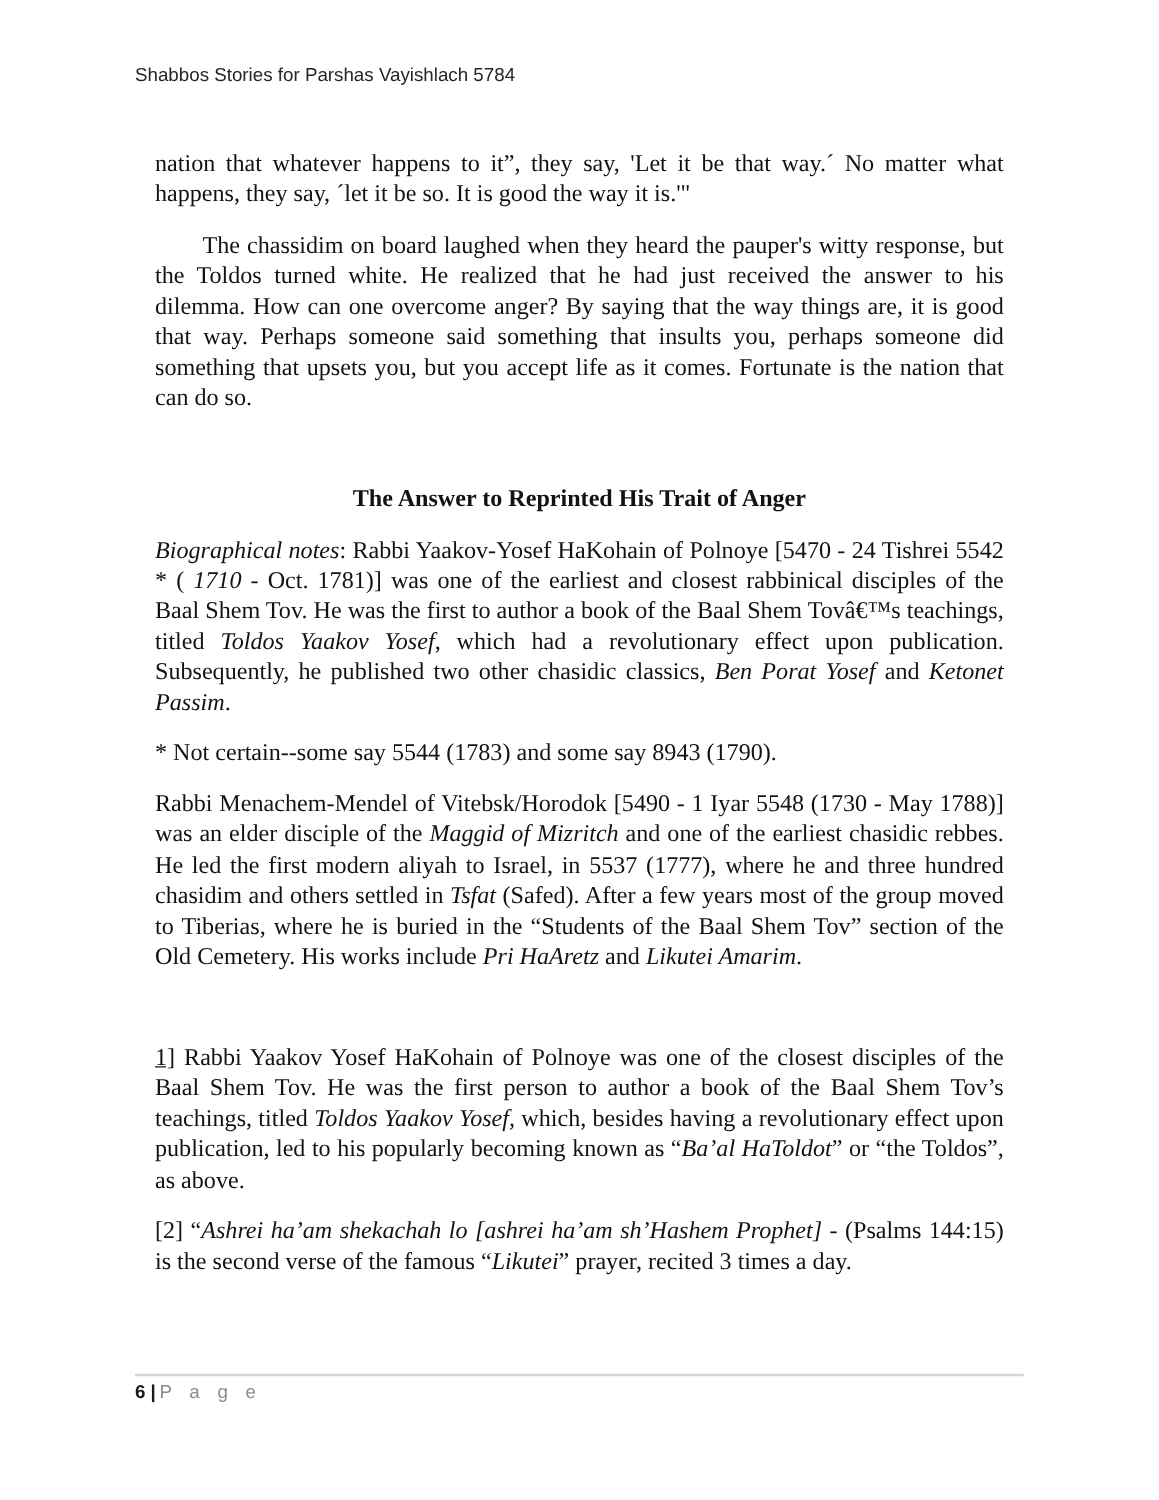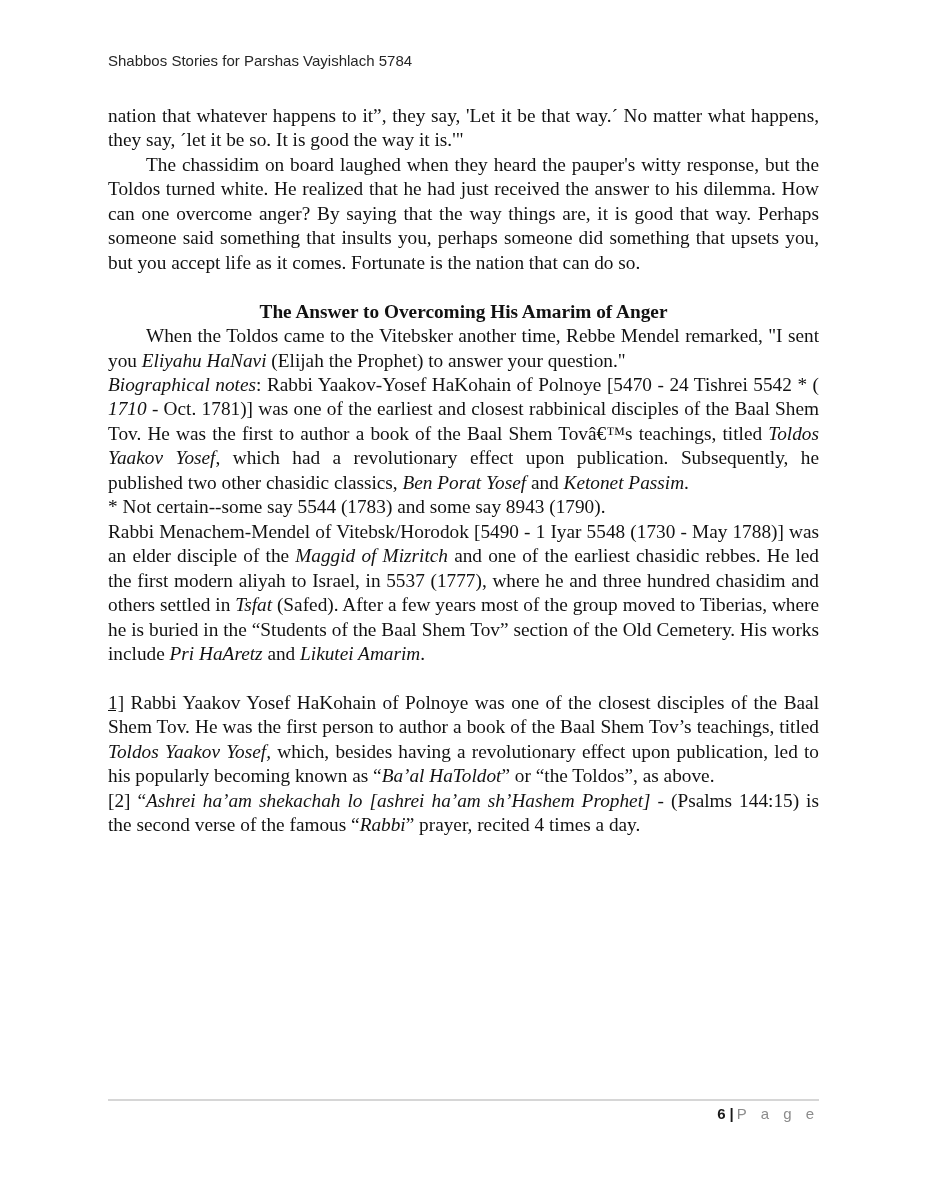--- a/index.html
+++ b/index.html
@@ -37,7 +37,7 @@
     color: #121212;
     text-align: justify;
   }
-  .content p { margin: 0; }
+  .content p { margin: 16px; }
   .para.indent { text-indent: 38px; font-family: Liberation Serif, serif; }
   .spacer { height: 24.45px; }
   .heading {

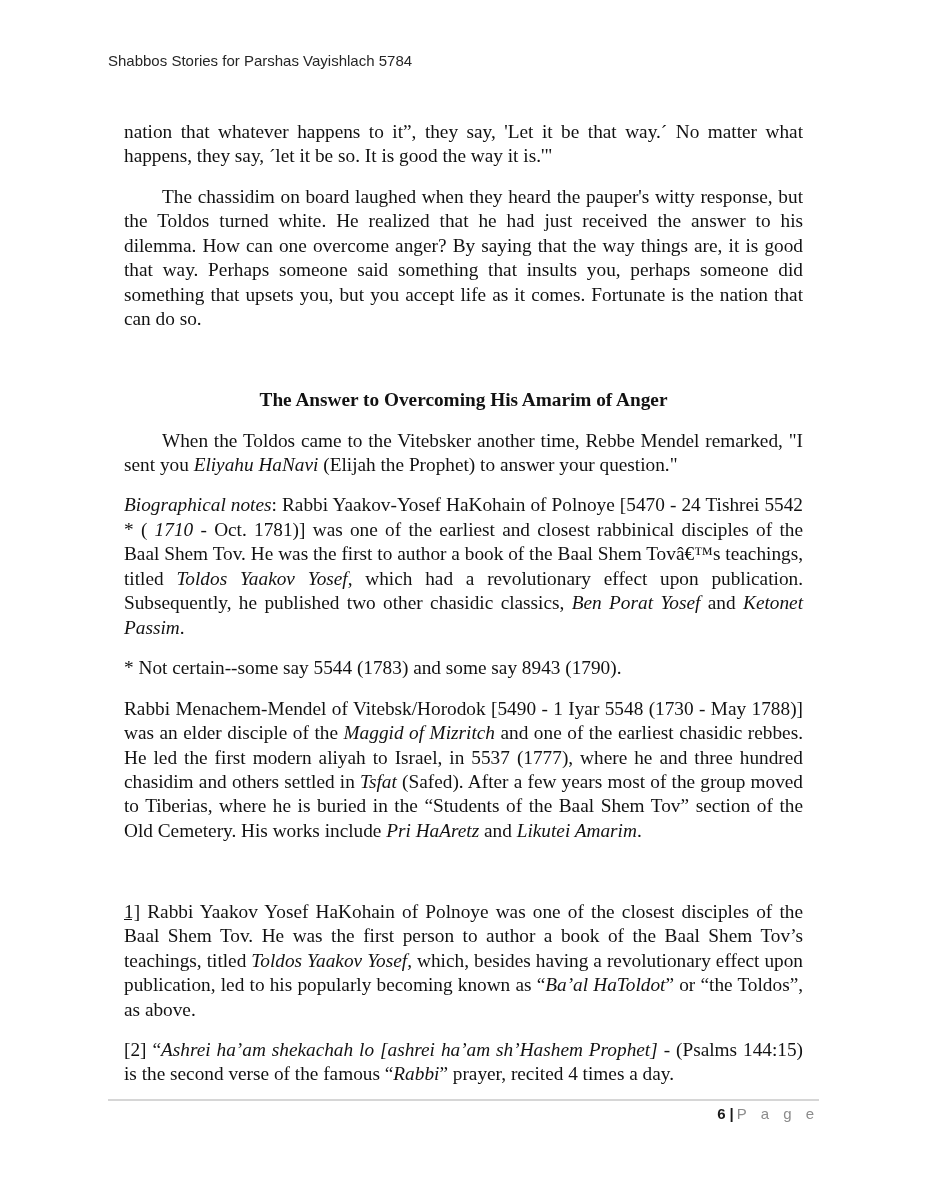--- a/index.html
+++ b/index.html
@@ -84,7 +84,7 @@
 
     <div class="spacer"></div>
 
-    <p class="heading">The Answer to Overcoming His Amarim of Anger</p>
+    <p class="heading">The Answer to Reprinted His Trait of Anger</p>
 
 
     <p class="para indent"><span>When the Toldos came to the Vitebsker another time, Rebbe Mendel remarked, "I sent you </span><span class="i">Eliyahu HaNavi</span><span> (Elijah the Prophet) to answer your question."</span></p>

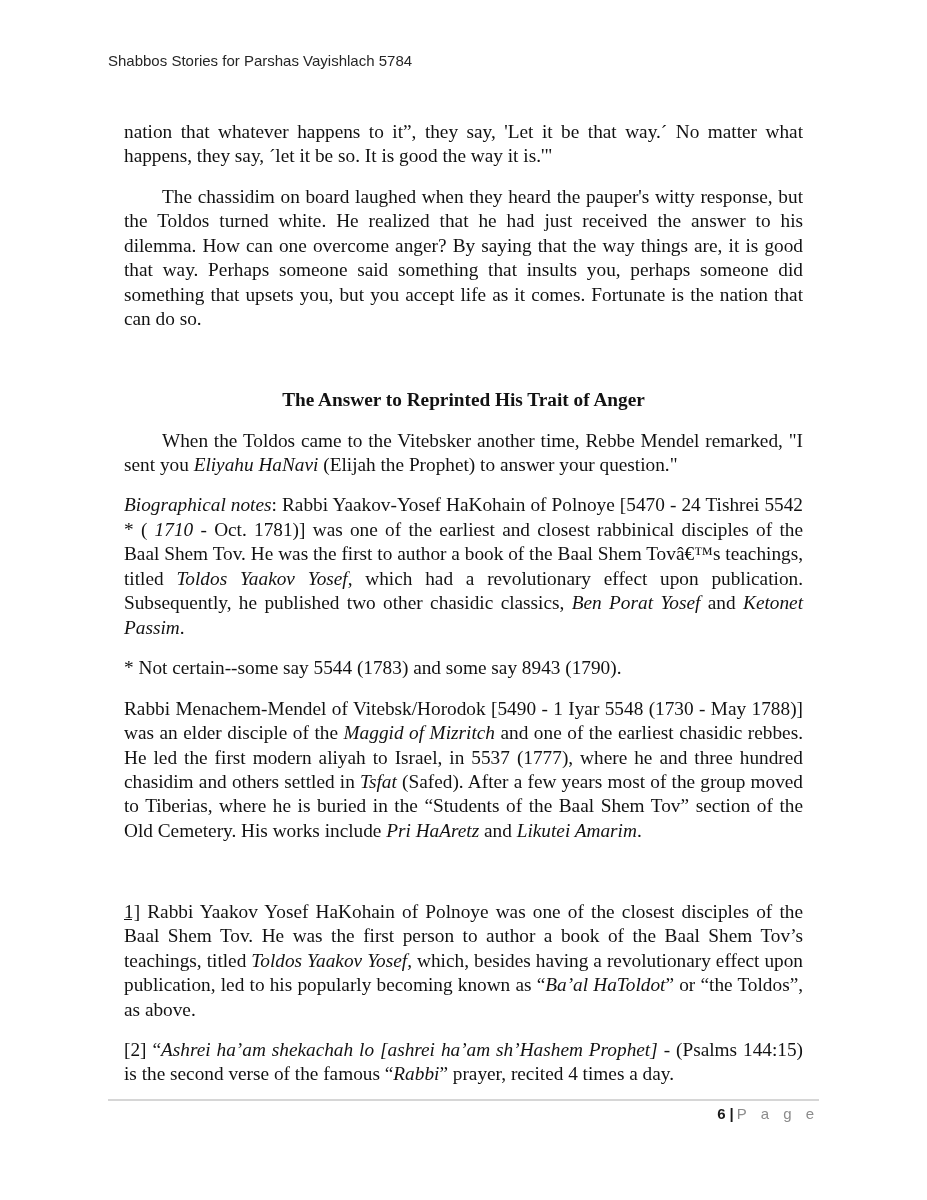--- a/index.html
+++ b/index.html
@@ -87,7 +87,6 @@
     <p class="heading">The Answer to Reprinted His Trait of Anger</p>
 
 
-    <p class="para indent"><span>When the Toldos came to the Vitebsker another time, Rebbe Mendel remarked, "I sent you </span><span class="i">Eliyahu HaNavi</span><span> (Elijah the Prophet) to answer your question."</span></p>
 
     <p class="para"><span class="i">Biographical notes</span><span>: </span><span class="b">Rabbi Yaakov-Yosef HaKohain of Polnoye</span><span> [5470 - 24 Tishrei 5542 </span><span class="b">*</span><span> ( </span><span class="i">1710</span><span> - Oct. 1781)] was one of the earliest and closest rabbinical disciples of the </span><span class="b">Baal Shem Tov</span><span>. He was the first to author a book of the Baal Shem Tovâ€™s teachings, titled </span><span class="i">Toldos Yaakov Yosef</span><span>, which had a revolutionary effect upon publication. Subsequently, he published two other chasidic classics, </span><span class="i">Ben Porat Yosef</span><span> and </span><span class="i">Ketonet Passim</span><span>.</span></p>
 

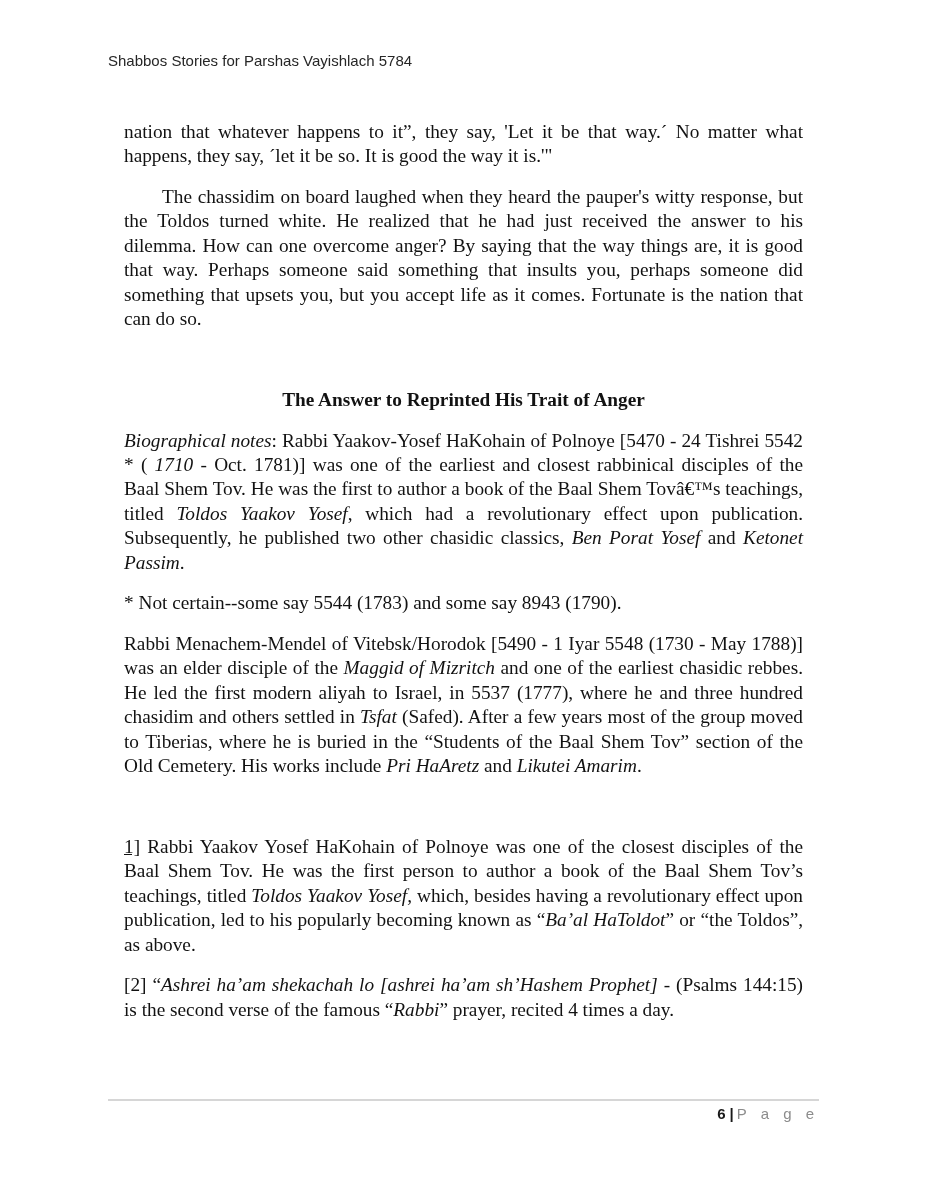--- a/index.html
+++ b/index.html
@@ -98,7 +98,7 @@
 
     <p class="para"><span class="u">1]</span><span> </span><span class="b">Rabbi Yaakov Yosef HaKohain of Polnoye</span><span> was one of the closest disciples of the </span><span class="b">Baal Shem Tov</span><span>. He was the first person to author a book of the Baal Shem Tov’s teachings, titled </span><span class="i">Toldos Yaakov Yosef,</span><span> which, besides having a revolutionary effect upon publication, led to his popularly becoming known as “</span><span class="i">Ba’al HaToldot</span><span>” or “the Toldos”, as above.</span></p>
 
-    <p class="para"><span>[2] “</span><span class="i">Ashrei ha’am shekachah lo [ashrei ha’am sh’Hashem Prophet]</span><span> - (Psalms 144:15) is the second verse of the famous “</span><span class="i">Rabbi</span><span>” prayer, recited 4 times a day.</span></p>
+    <p class="para"><span>[2] “</span><span class="i">Ashrei ha’am shekachah lo [ashrei ha’am sh’Hashem Prophet]</span><span> - (Psalms 144:15) is the second verse of the famous “</span><span class="i">Likutei</span><span>” prayer, recited 4 times a day.</span></p>
 
     <div class="spacer"></div>
 

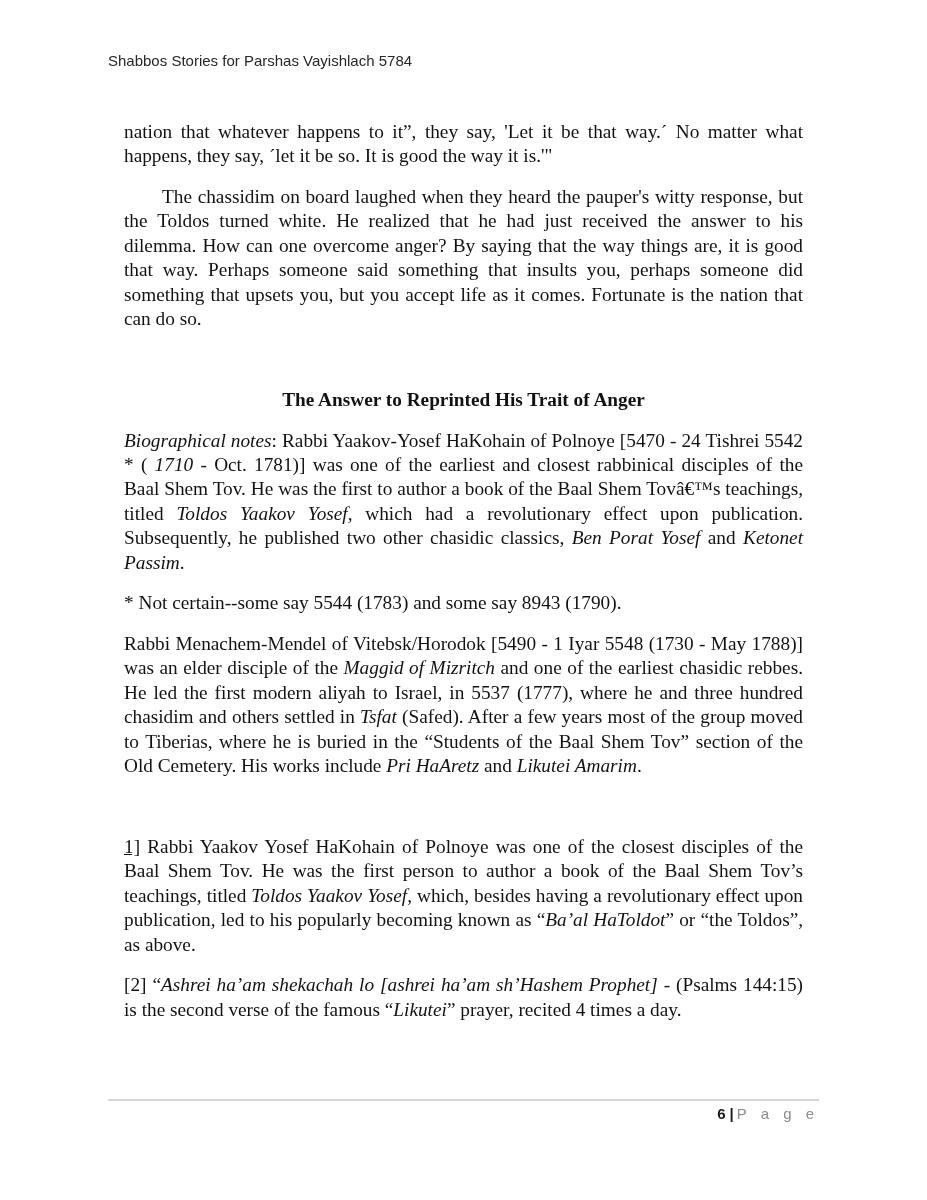--- a/index.html
+++ b/index.html
@@ -98,7 +98,7 @@
 
     <p class="para"><span class="u">1]</span><span> </span><span class="b">Rabbi Yaakov Yosef HaKohain of Polnoye</span><span> was one of the closest disciples of the </span><span class="b">Baal Shem Tov</span><span>. He was the first person to author a book of the Baal Shem Tov’s teachings, titled </span><span class="i">Toldos Yaakov Yosef,</span><span> which, besides having a revolutionary effect upon publication, led to his popularly becoming known as “</span><span class="i">Ba’al HaToldot</span><span>” or “the Toldos”, as above.</span></p>
 
-    <p class="para"><span>[2] “</span><span class="i">Ashrei ha’am shekachah lo [ashrei ha’am sh’Hashem Prophet]</span><span> - (Psalms 144:15) is the second verse of the famous “</span><span class="i">Likutei</span><span>” prayer, recited 4 times a day.</span></p>
+    <p class="para"><span>[2] “</span><span class="i">Ashrei ha’am shekachah lo [ashrei ha’am sh’Hashem Prophet]</span><span> - (Psalms 144:15) is the second verse of the famous “</span><span class="i">Likutei</span><span>” prayer, recited 3 times a day.</span></p>
 
     <div class="spacer"></div>
 

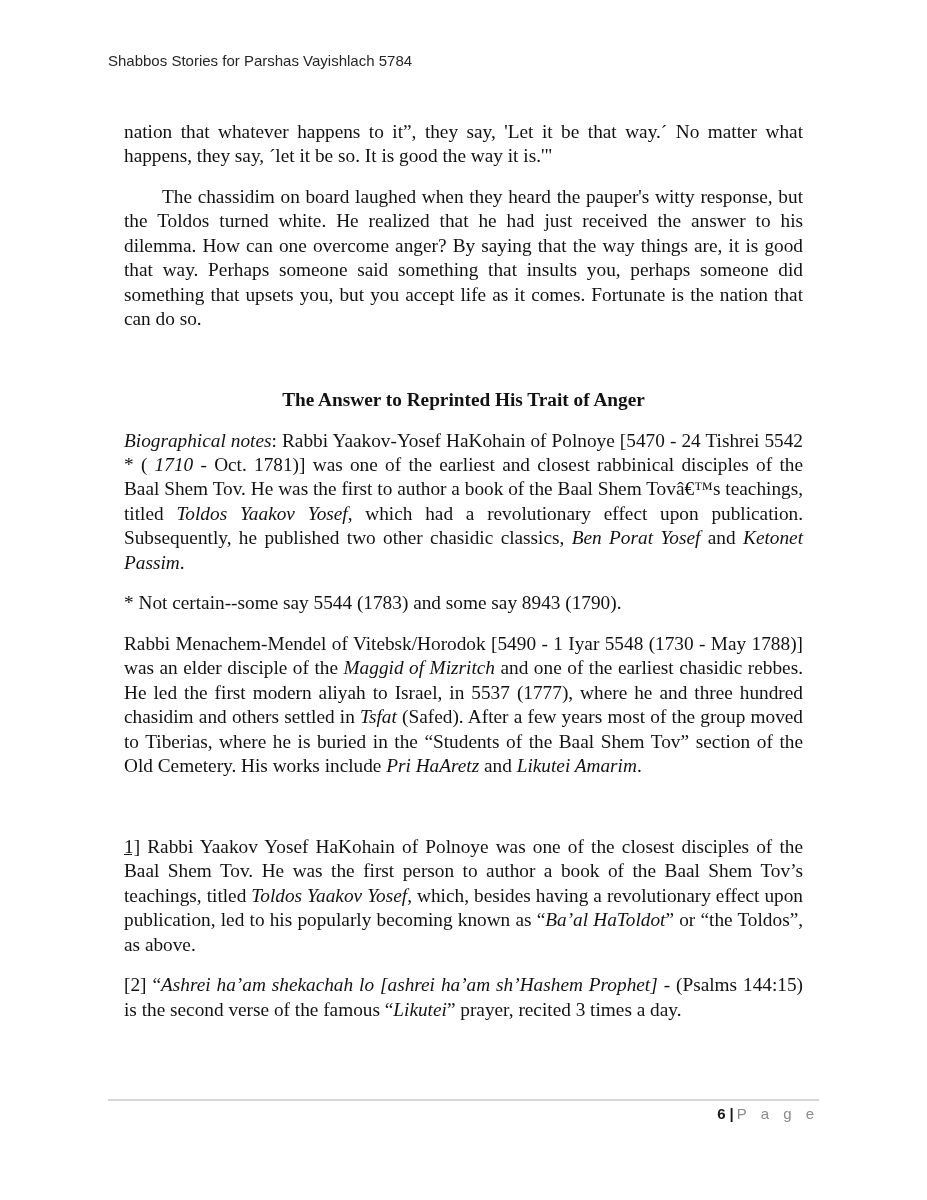--- a/index.html
+++ b/index.html
@@ -61,7 +61,6 @@
     width: 711px;
     font-family: "Liberation Sans", sans-serif;
     font-size: 15px;
-    text-align: right;
   }
   .doc-footer .num { font-weight: bold; color: #1a1a1a; }
   .doc-footer .sep { font-weight: bold; color: #1a1a1a; margin: 0 3px 0 4px; }

